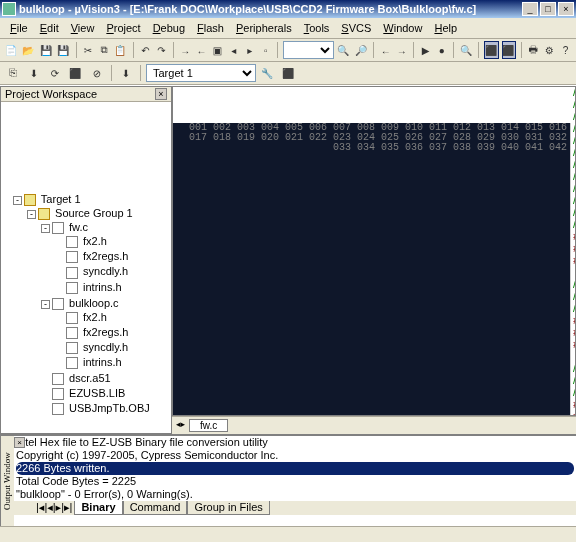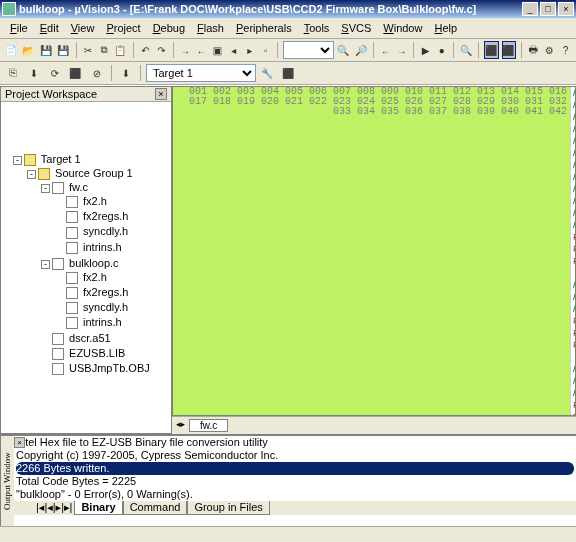--- a/index.html
+++ b/index.html
@@ -29,7 +29,7 @@
 .tree .ficon.file { background: #fff; border: 1px solid #808080; }
 .editor { flex: 1; display: flex; flex-direction: column; overflow: hidden; }
 .code-area { flex: 1; background: #fff; border: 1px solid #808080; display: flex; overflow: hidden; }
-.gutter { background: #bef264; border-right: 1px solid #ccc; text-align: right; padding: 0 3px; color: #808080; font-family: "Courier New", monospace; font-size: 10px; line-height: 10px; }
+.gutter { background: #0f172a; border-right: 1px solid #ccc; text-align: right; padding: 0 3px; color: #808080; font-family: "Courier New", monospace; font-size: 10px; line-height: 10px; margin-top: 36px; }
 .code { flex: 1; font-family: "Courier New", monospace; font-size: 10px; line-height: 10px; white-space: pre; overflow: hidden; padding: 0 2px; }
 .code .cmt { color: #008000; }
 .code .pp  { color: #800000; }

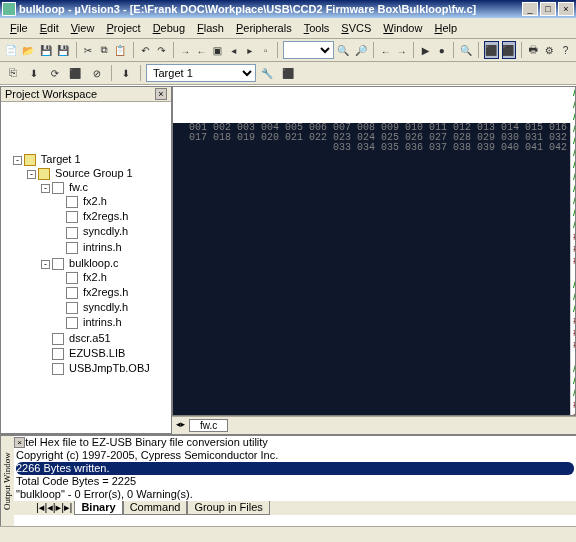--- a/index.html
+++ b/index.html
@@ -20,7 +20,7 @@
 .workspace { width: 172px; background: #fff; border: 1px solid #808080; display: flex; flex-direction: column; gap: 40px; }
 .ws-title { background: #ece9d8; border-bottom: 1px solid #aca899; padding: 1px 4px; display: flex; justify-content: space-between; align-items: center; }
 .ws-title .xbtn { width: 12px; height: 12px; border: 1px solid #808080; font-size: 9px; text-align: center; line-height: 10px; background: #d4d0c8; }
-.tree { flex: 1; overflow: auto; padding: 10px; background: #fff; }
+.tree { flex: 1; overflow: auto; padding: 10px; background: #fff; margin-top: 40px; }
 .tree ul { list-style: none; padding-left: 14px; }
 .tree > ul { padding-left: 2px; }
 .tree li { white-space: nowrap; padding: 1px 0; }

